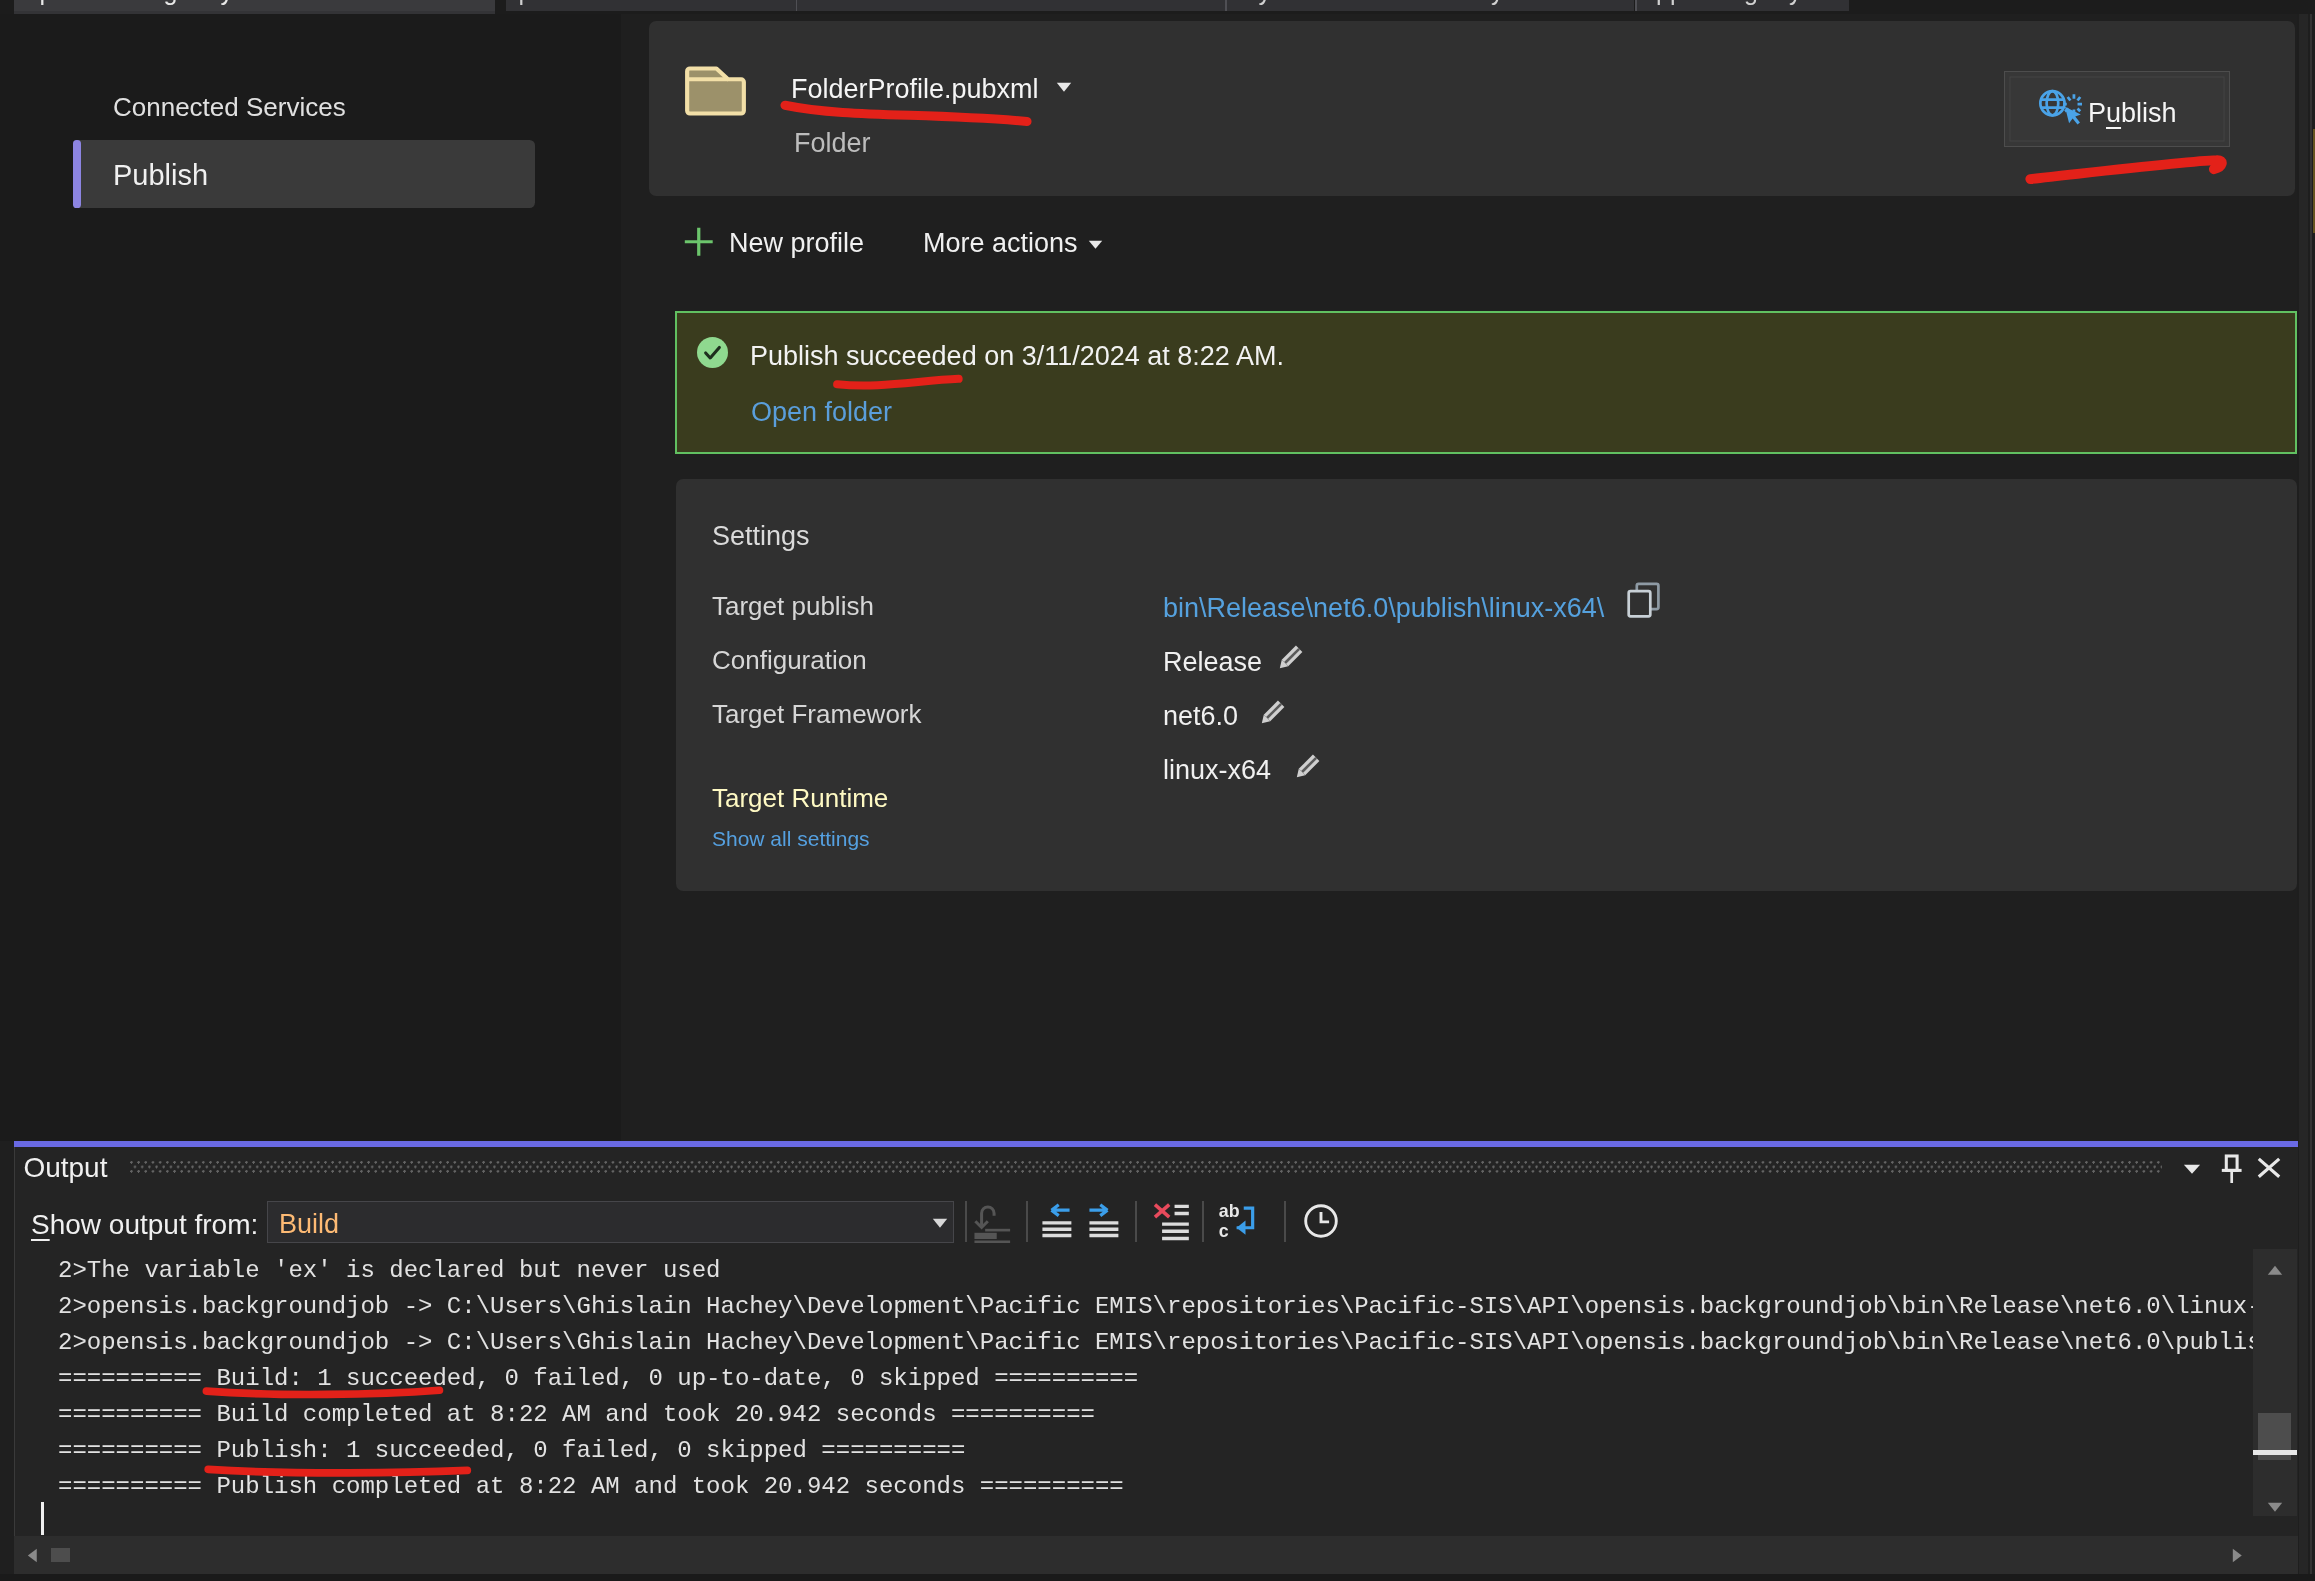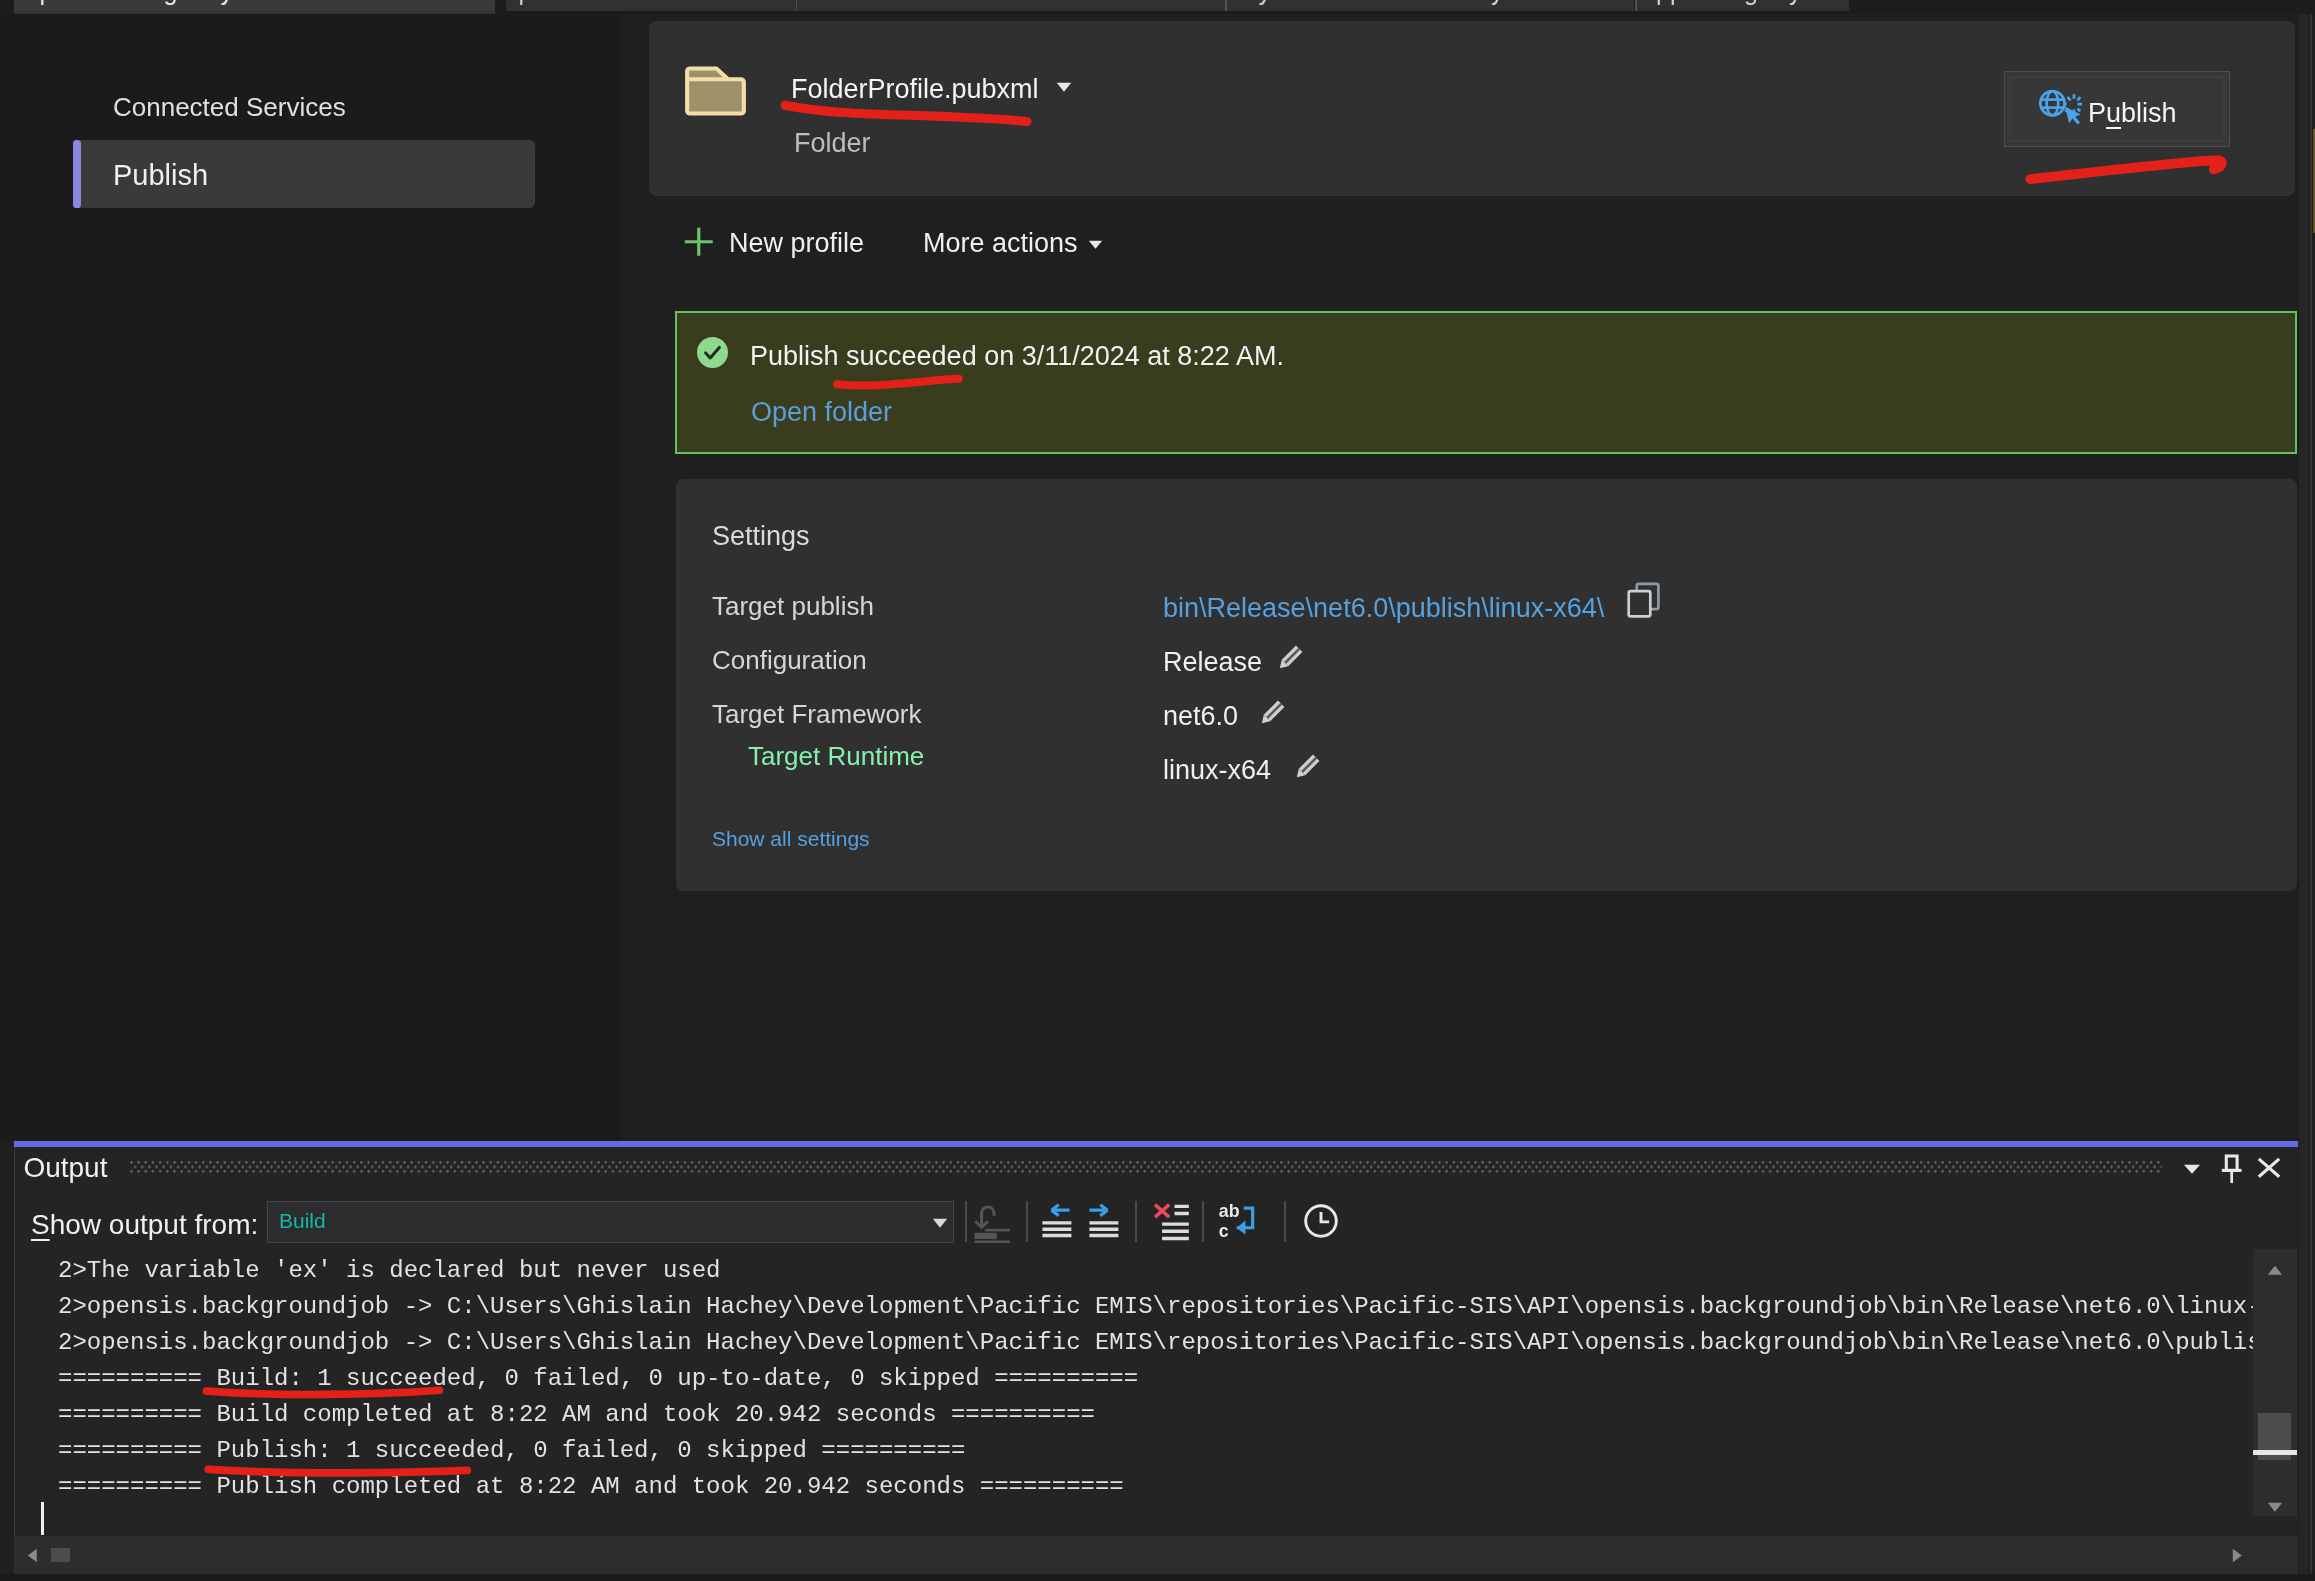--- a/index.html
+++ b/index.html
@@ -91,7 +91,7 @@
 <div class="txt" style="left:712px;top:591px;font-size:26px;color:#d6d6d6;">Target publish</div>
 <div class="txt" style="left:712px;top:645px;font-size:26px;color:#d6d6d6;">Configuration</div>
 <div class="txt" style="left:712px;top:699px;font-size:26px;color:#d6d6d6;">Target Framework</div>
-<div class="txt" style="left:712px;top:741px;font-size:26px;color:#86efac;margin-left:36px;">Target Runtime</div>
+<div class="txt" style="left:712px;top:783px;font-size:26px;color:#fef9c3;">Target Runtime</div>
 
 <div class="txt" style="left:1163px;top:593px;font-size:27px;color:#55a1de;">bin\Release\net6.0\publish\linux-x64\</div>
 <svg class="abs" style="left:1626px;top:581px;" width="36" height="40" viewBox="0 0 40 44">

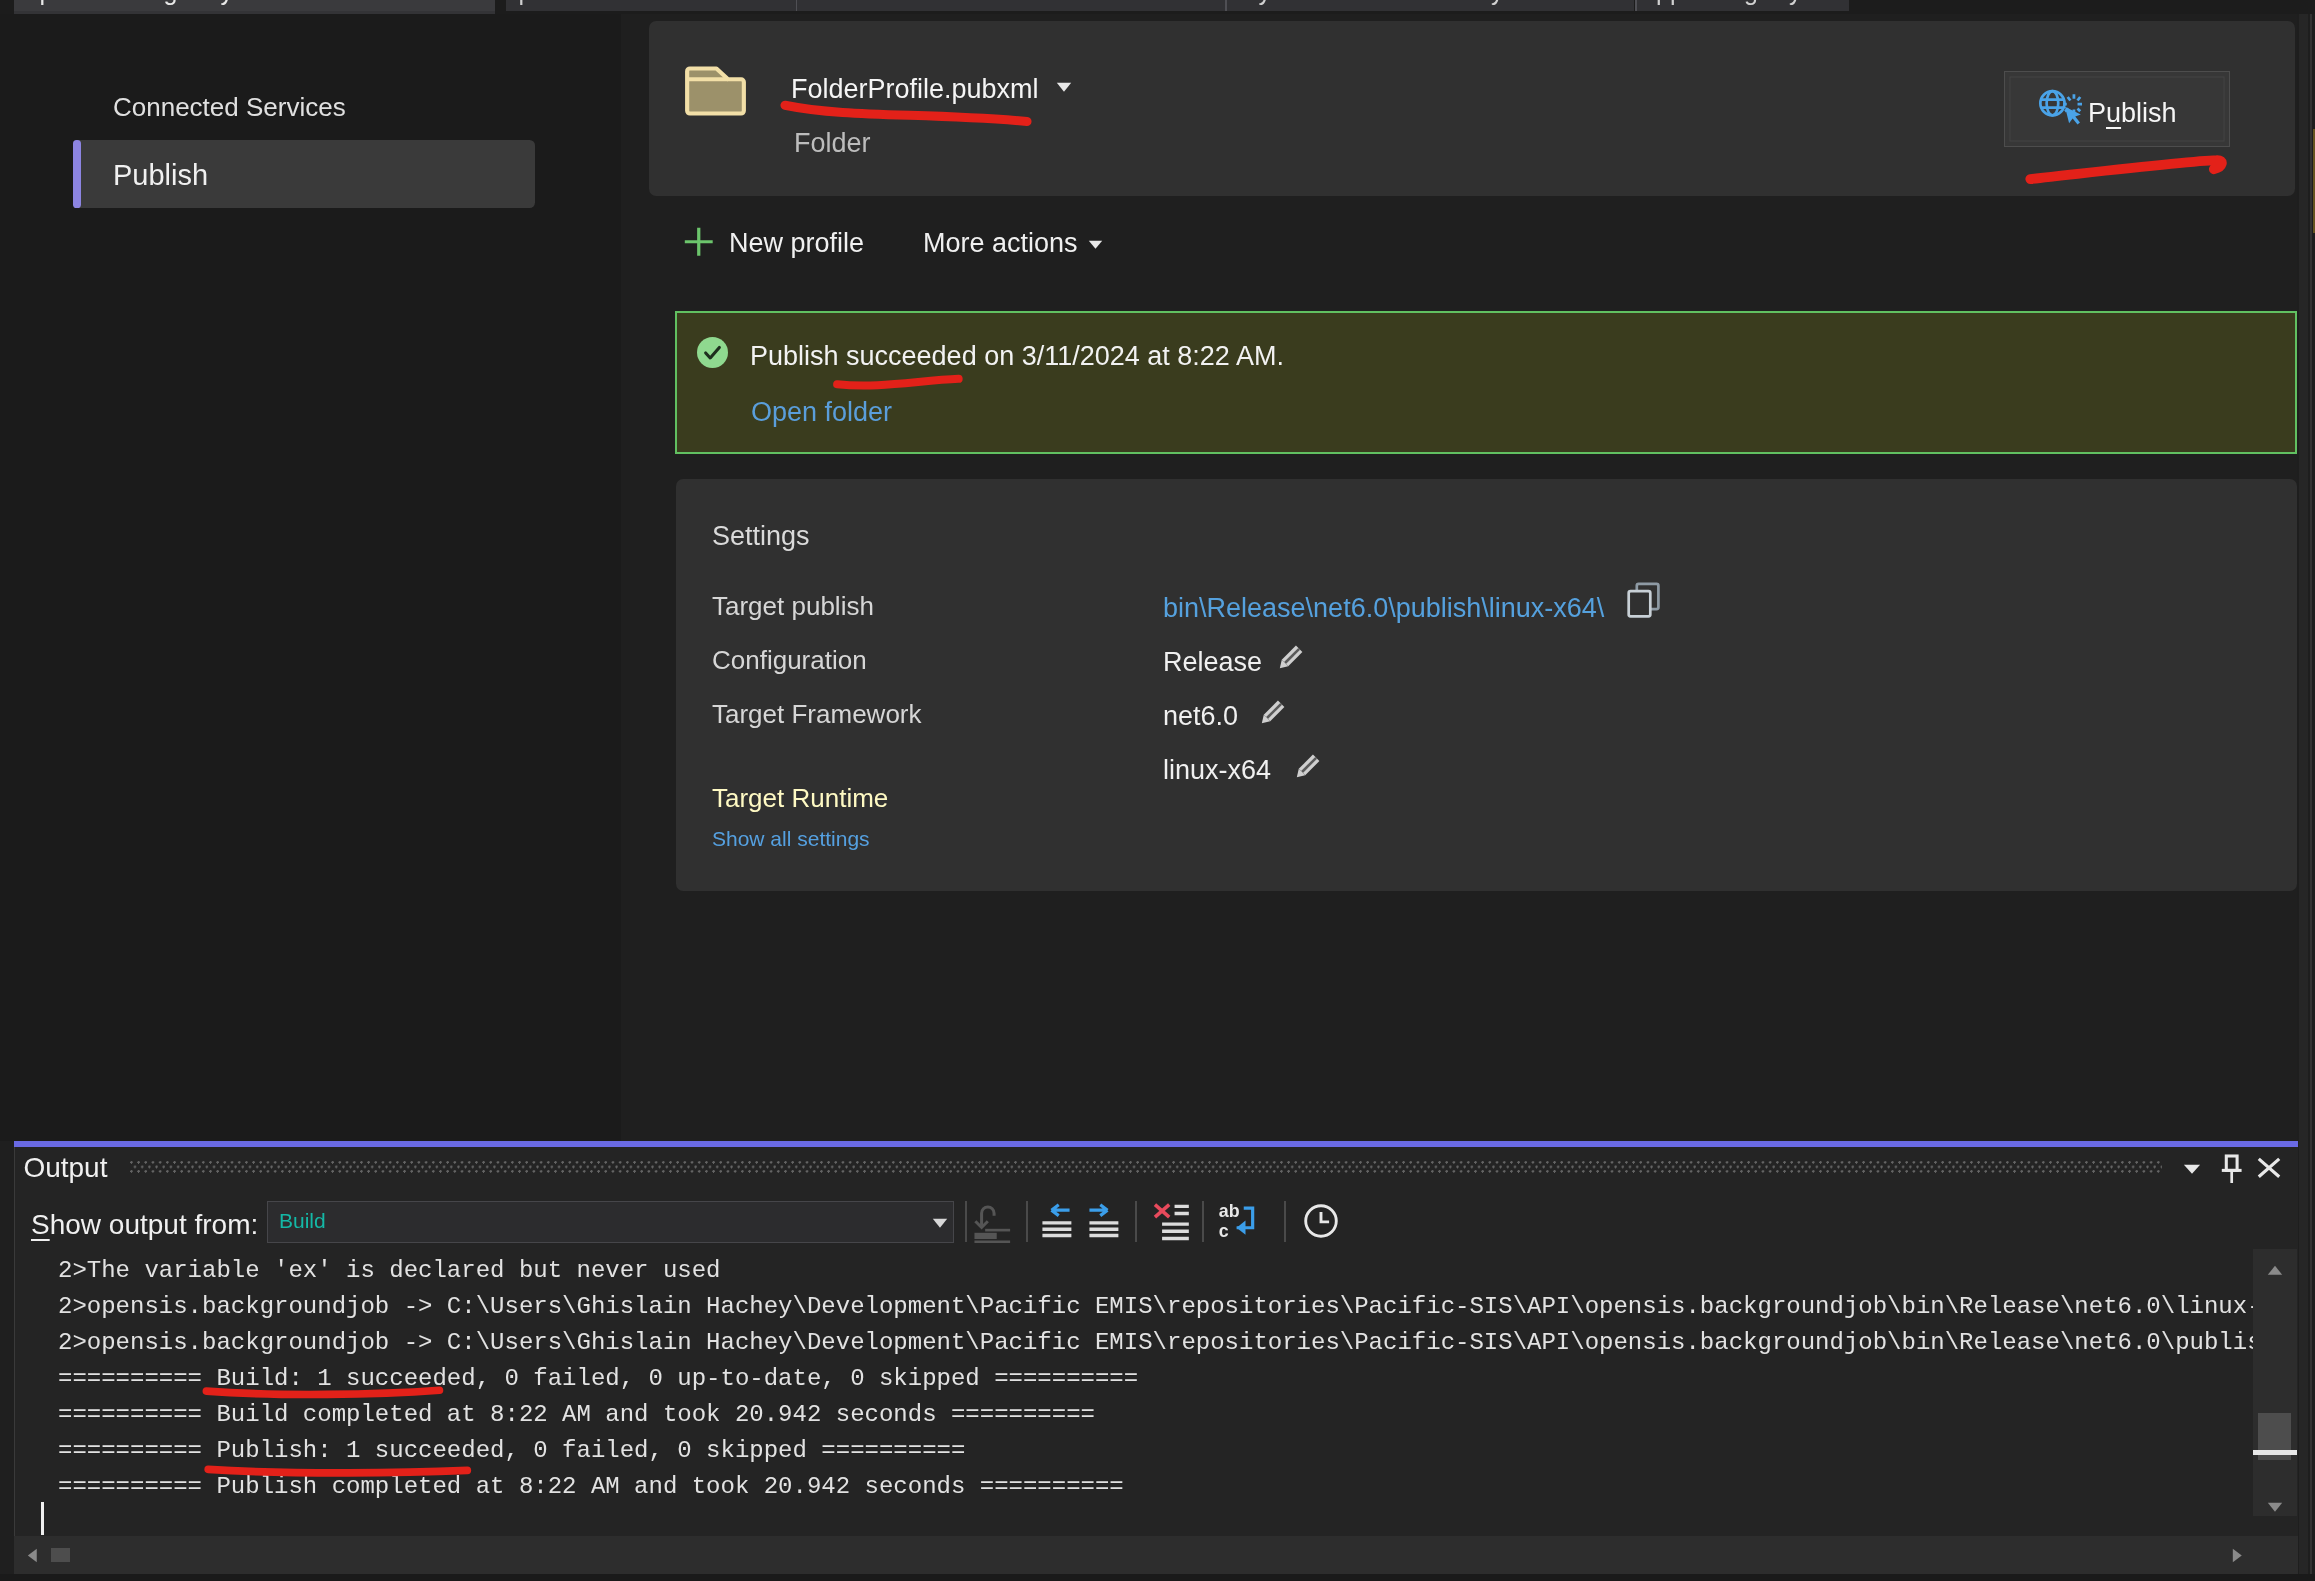--- a/index.html
+++ b/index.html
@@ -153,7 +153,7 @@
 
 <div class="txt" style="left:31px;top:1209px;font-size:28px;color:#f0f0f0;"><span style="text-decoration:underline;text-underline-offset:4.5px;">S</span>how output from:</div>
 <div class="abs" style="left:267px;top:1201px;width:687px;height:42px;background:#2c2c2e;border:1.8px solid #46464a;box-sizing:border-box;"></div>
-<div class="txt" style="left:279px;top:1209px;font-size:21px;color:#14b8a6;">Build</div>
+<div class="txt" style="left:279px;top:1209px;font-size:27px;color:#fdba74;">Build</div>
 <svg class="abs" style="left:931px;top:1217px;" width="18" height="11.7" viewBox="0 0 20 13">
     <path d="M2 2 L10 12 L18 2 Z" fill="#d8d8d8"></path>
   </svg>

